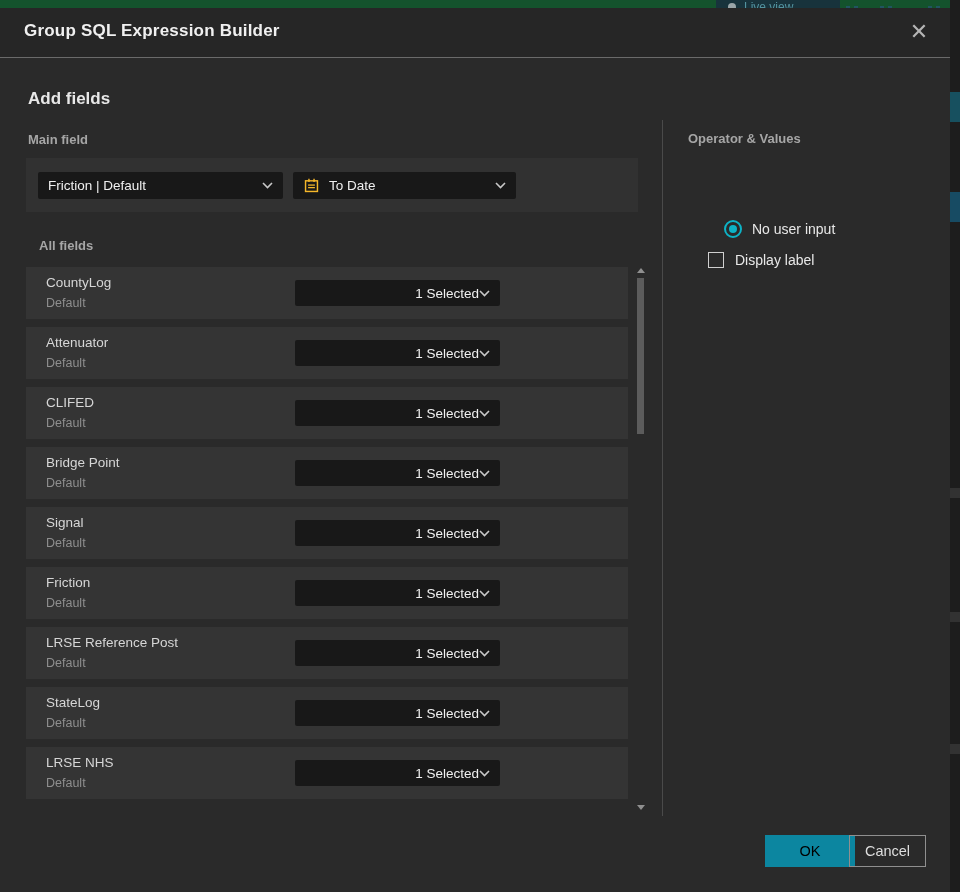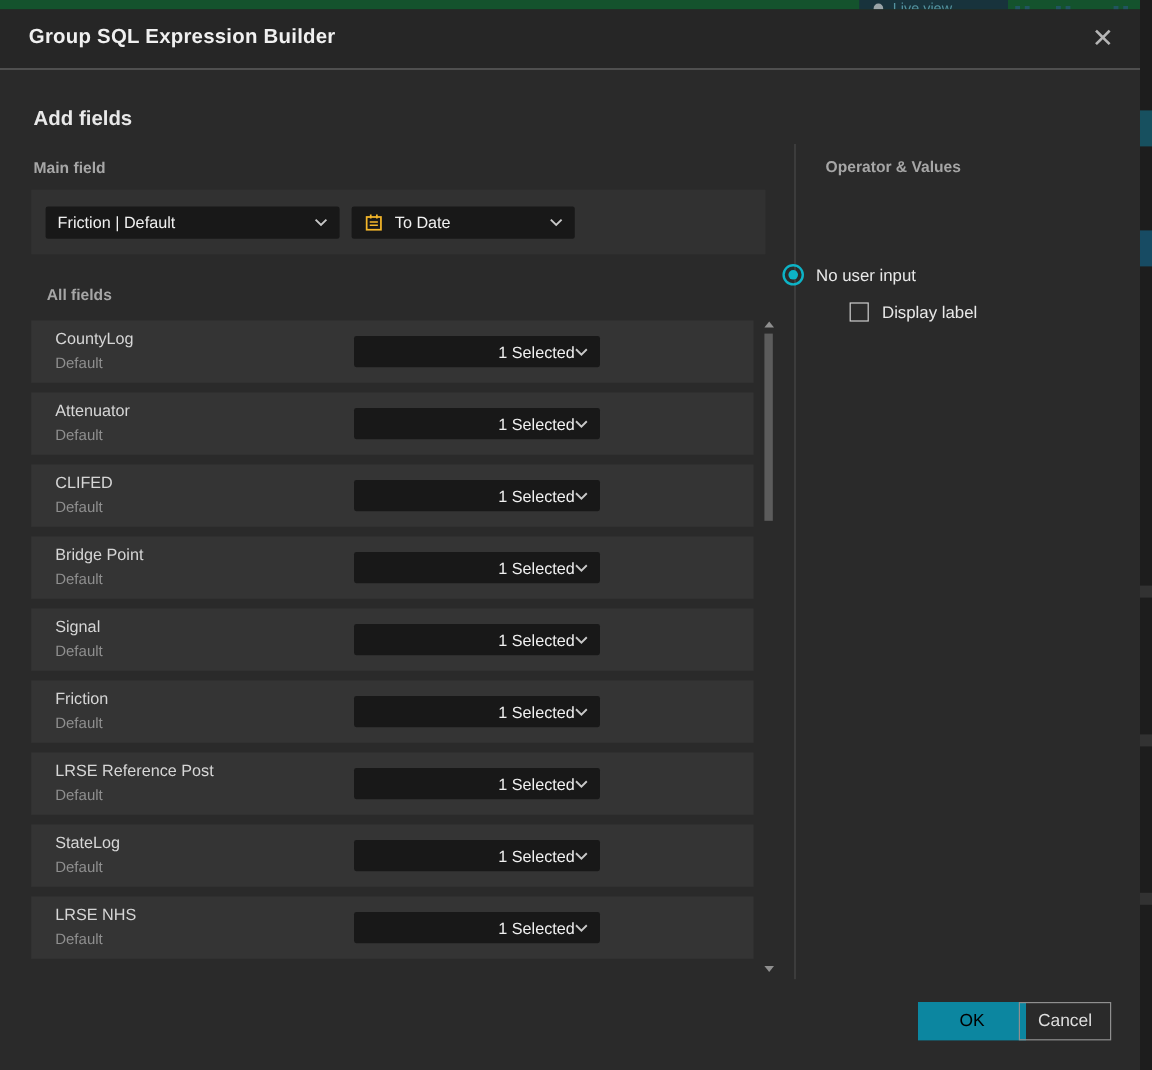--- a/index.html
+++ b/index.html
@@ -47,7 +47,7 @@
   .dd .dd-text { flex:1 1 auto; white-space:nowrap; overflow:hidden; }
   .dd svg.chev { flex:0 0 auto; }
   .dd-field { left:12px; top:14px; width:245px; height:27px; }
-  .dd-date  { left:267px; top:14px; width:186px; height:27px; }
+  .dd-date  { left:267px; top:14px; width:223px; height:27px; }
   .dd-date .cal { margin-right:9px; display:flex; }
   .dd-op { left:687px; top:150px; width:239px; height:27px; }
 

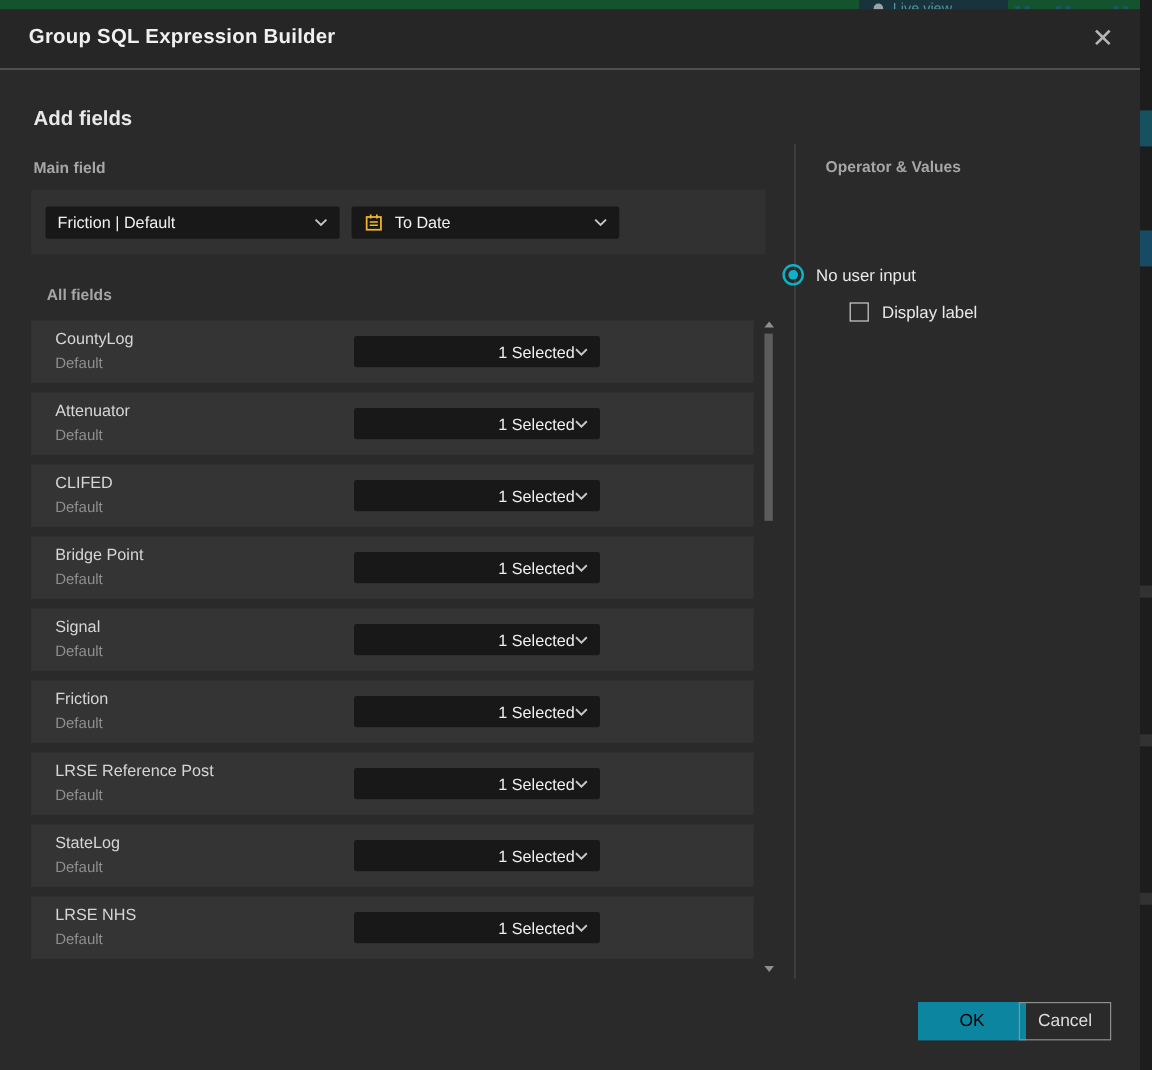--- a/index.html
+++ b/index.html
@@ -71,7 +71,7 @@
     background:#4a4a4a; }
 
   
-  .radio-row { position:absolute; left:652px; top:212px; display:flex;
+  .radio-row { position:absolute; left:724px; top:212px; display:flex;
     align-items:center; cursor:pointer; }
   .radio-outer { width:18px; height:18px; border-radius:50%; border:2px solid #0db3c6;
     display:flex; align-items:center; justify-content:center; }

